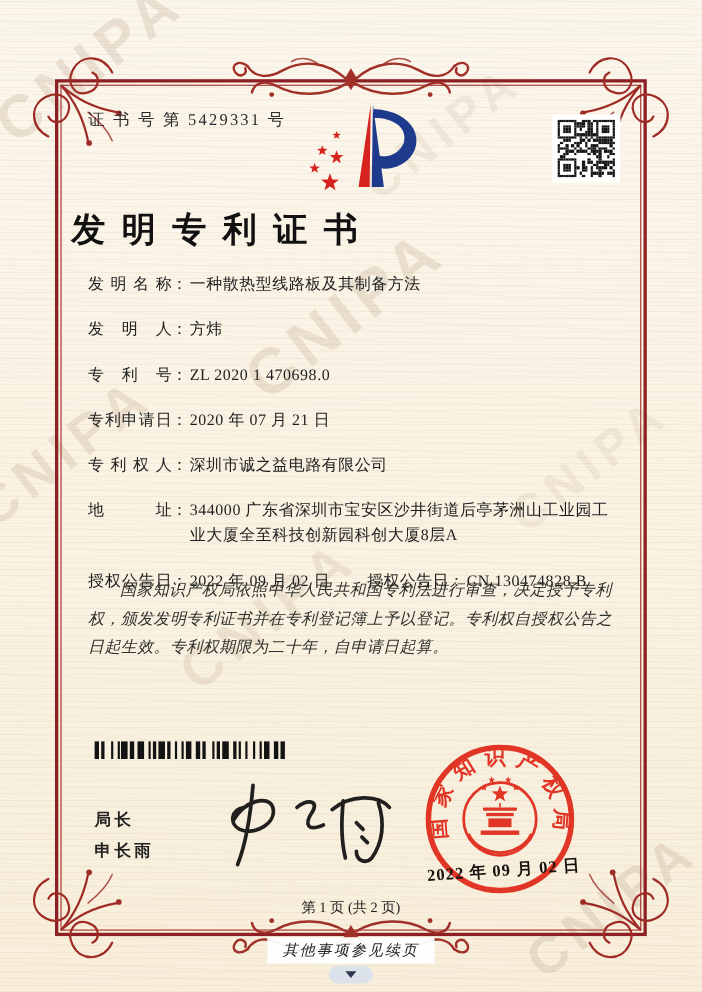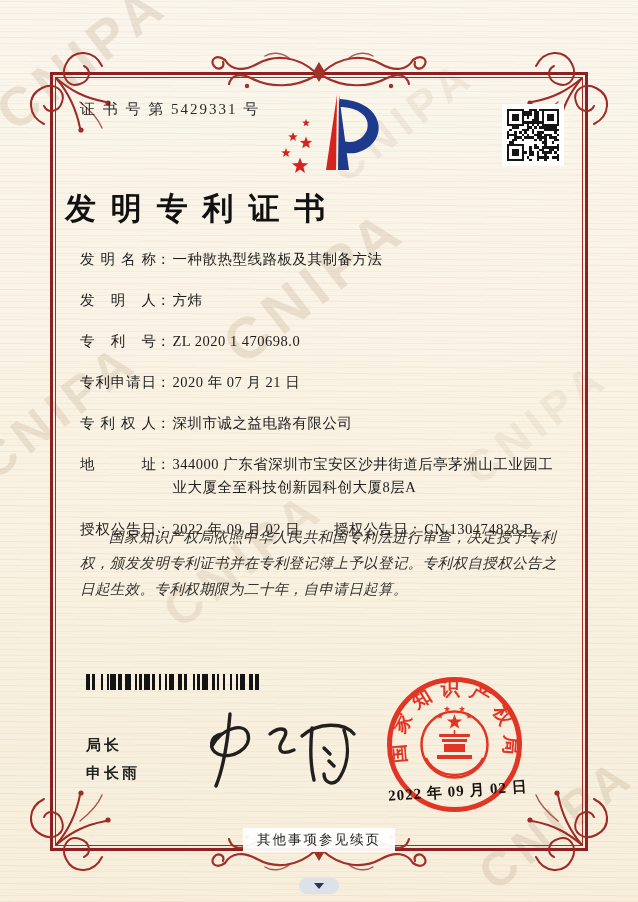--- a/index.html
+++ b/index.html
@@ -712,6 +712,7 @@
     </svg>
     <div class="seal-date">2022 年 09 月 02 日</div>
 
+    <div class="page-info">第 1 页 (共 2 页)</div>
   </div>
 
   <div class="note">其他事项参见续页</div>

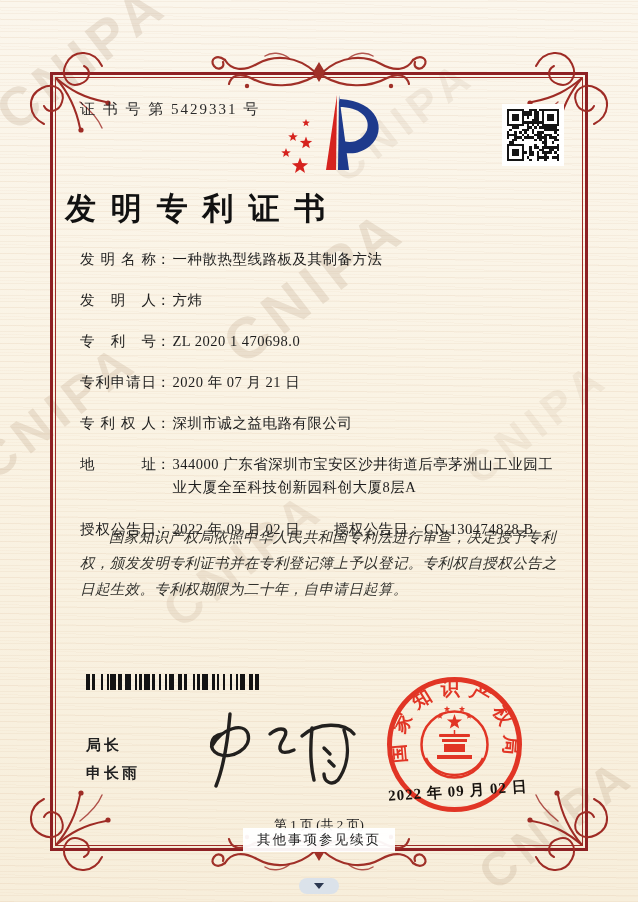--- a/index.html
+++ b/index.html
@@ -51,8 +51,8 @@
   .seal-date{position:absolute;left:330px;top:710px;width:156px;text-align:center;font-size:15px;
       color:#17120e;letter-spacing:1px;transform:rotate(-4deg);font-weight:700;}
   .page-info{position:absolute;left:0;top:744px;width:538px;text-align:center;font-size:13px;color:#222;}
-  .note{position:absolute;z-index:6;left:50%;top:828px;transform:translateX(-50%);
-      background:rgba(255,255,255,.95);padding:3px 14px;font-size:13.5px;
+  .note{position:absolute;z-index:6;left:50%;top:852px;transform:translateX(-50%);
+      background:rgba(255,255,255,.95);padding:3px 14px;font-style:italic;font-size:13.5px;
       letter-spacing:2px;color:#222;}
   .scroll-pill{position:absolute;z-index:7;left:50%;top:878px;transform:translateX(-50%);
       width:40px;height:16px;border-radius:9px;background:#dbe2ea;display:flex;

